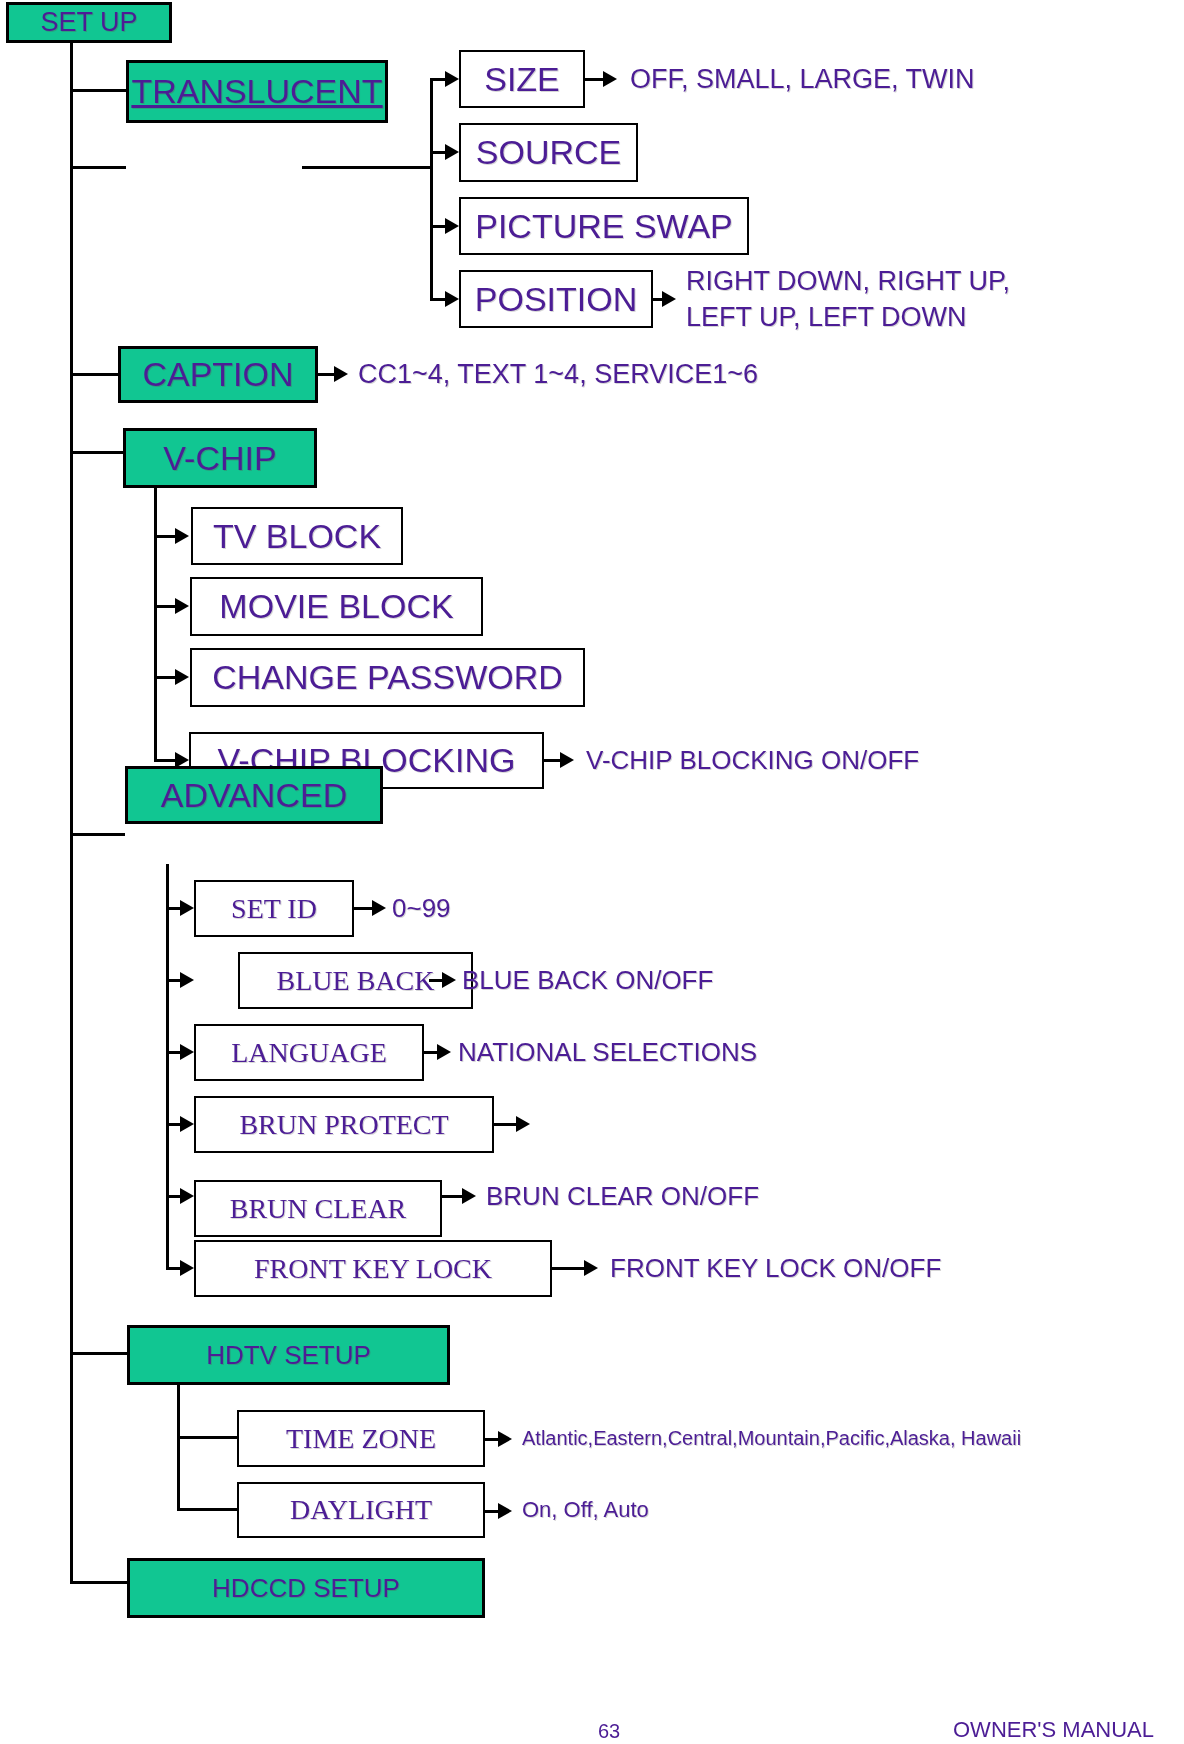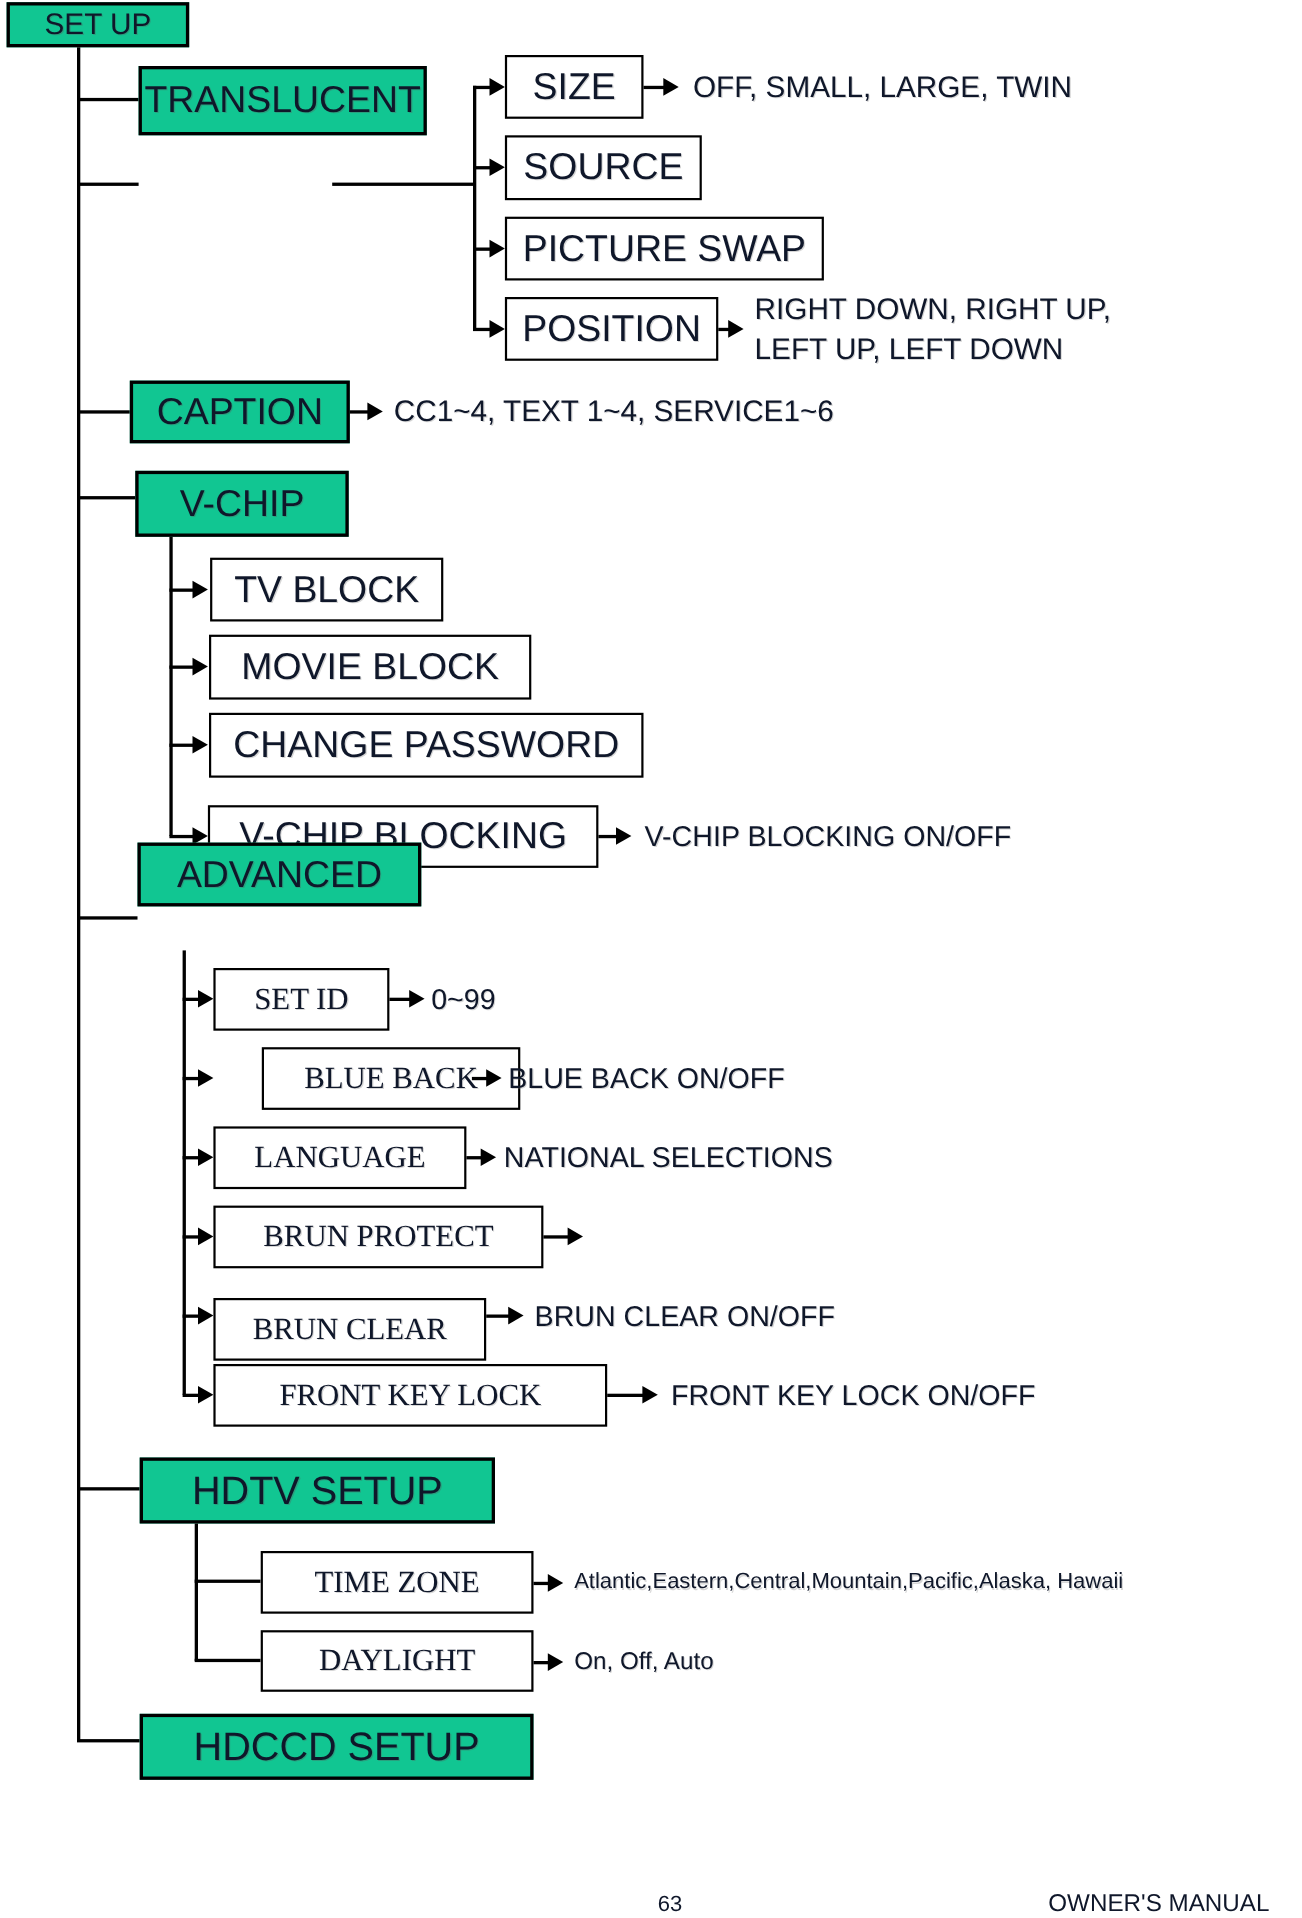--- a/index.html
+++ b/index.html
@@ -6,7 +6,7 @@
   html,body{ margin:0; padding:0; background:#fff; }
   #page{
     position:relative; width:1184px; height:1744px; background:#ffffff;
-    font-family:"Liberation Sans", sans-serif; color:#0f172a; overflow:hidden;
+    font-family:"Liberation Sans", sans-serif; color:#4c1d95; overflow:hidden;
   }
   .gbox{
     position:absolute; background:var(--green); border:3px solid var(--ink);

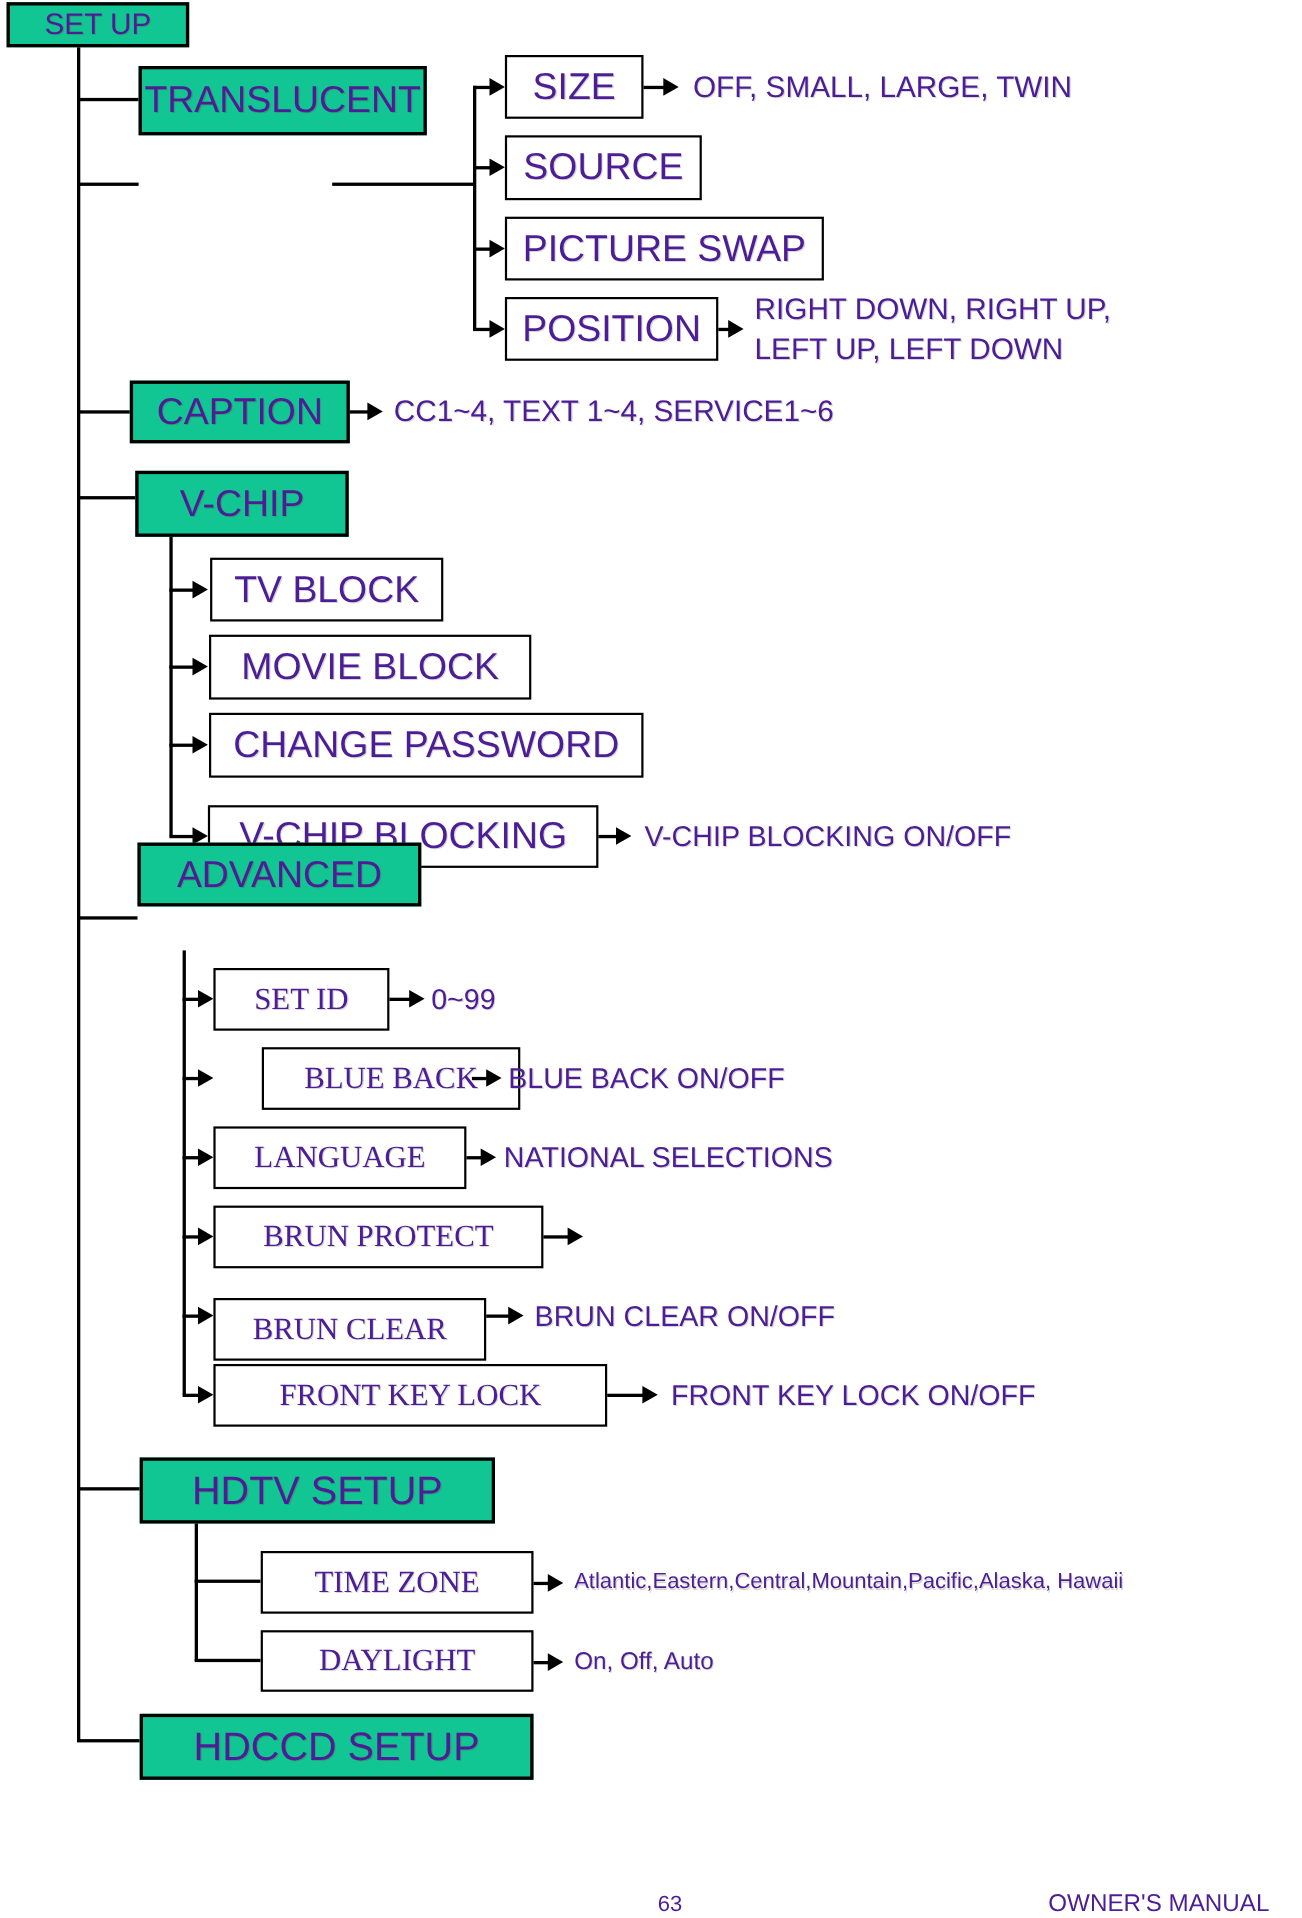--- a/index.html
+++ b/index.html
@@ -50,7 +50,7 @@
   <div class="hline" style="left:70px; top:1352px; width:57px;"></div>
   <div class="hline" style="left:70px; top:1581px; width:57px;"></div>
 
-  <div class="gbox f34" style="left:126px; top:60px;  width:262px; height:63px;">TRANSLUCENT</div>
+  <div class="gbox f34" style="left:126px; top:60px;  width:262px; height:63px;text-decoration:underline;">TRANSLUCENT</div>
 
   <div class="hline" style="left:302px; top:165.5px; width:130px; height:3px;"></div>
   <div class="vline" style="left:430px; top:78px; height:222px; width:3px;"></div>

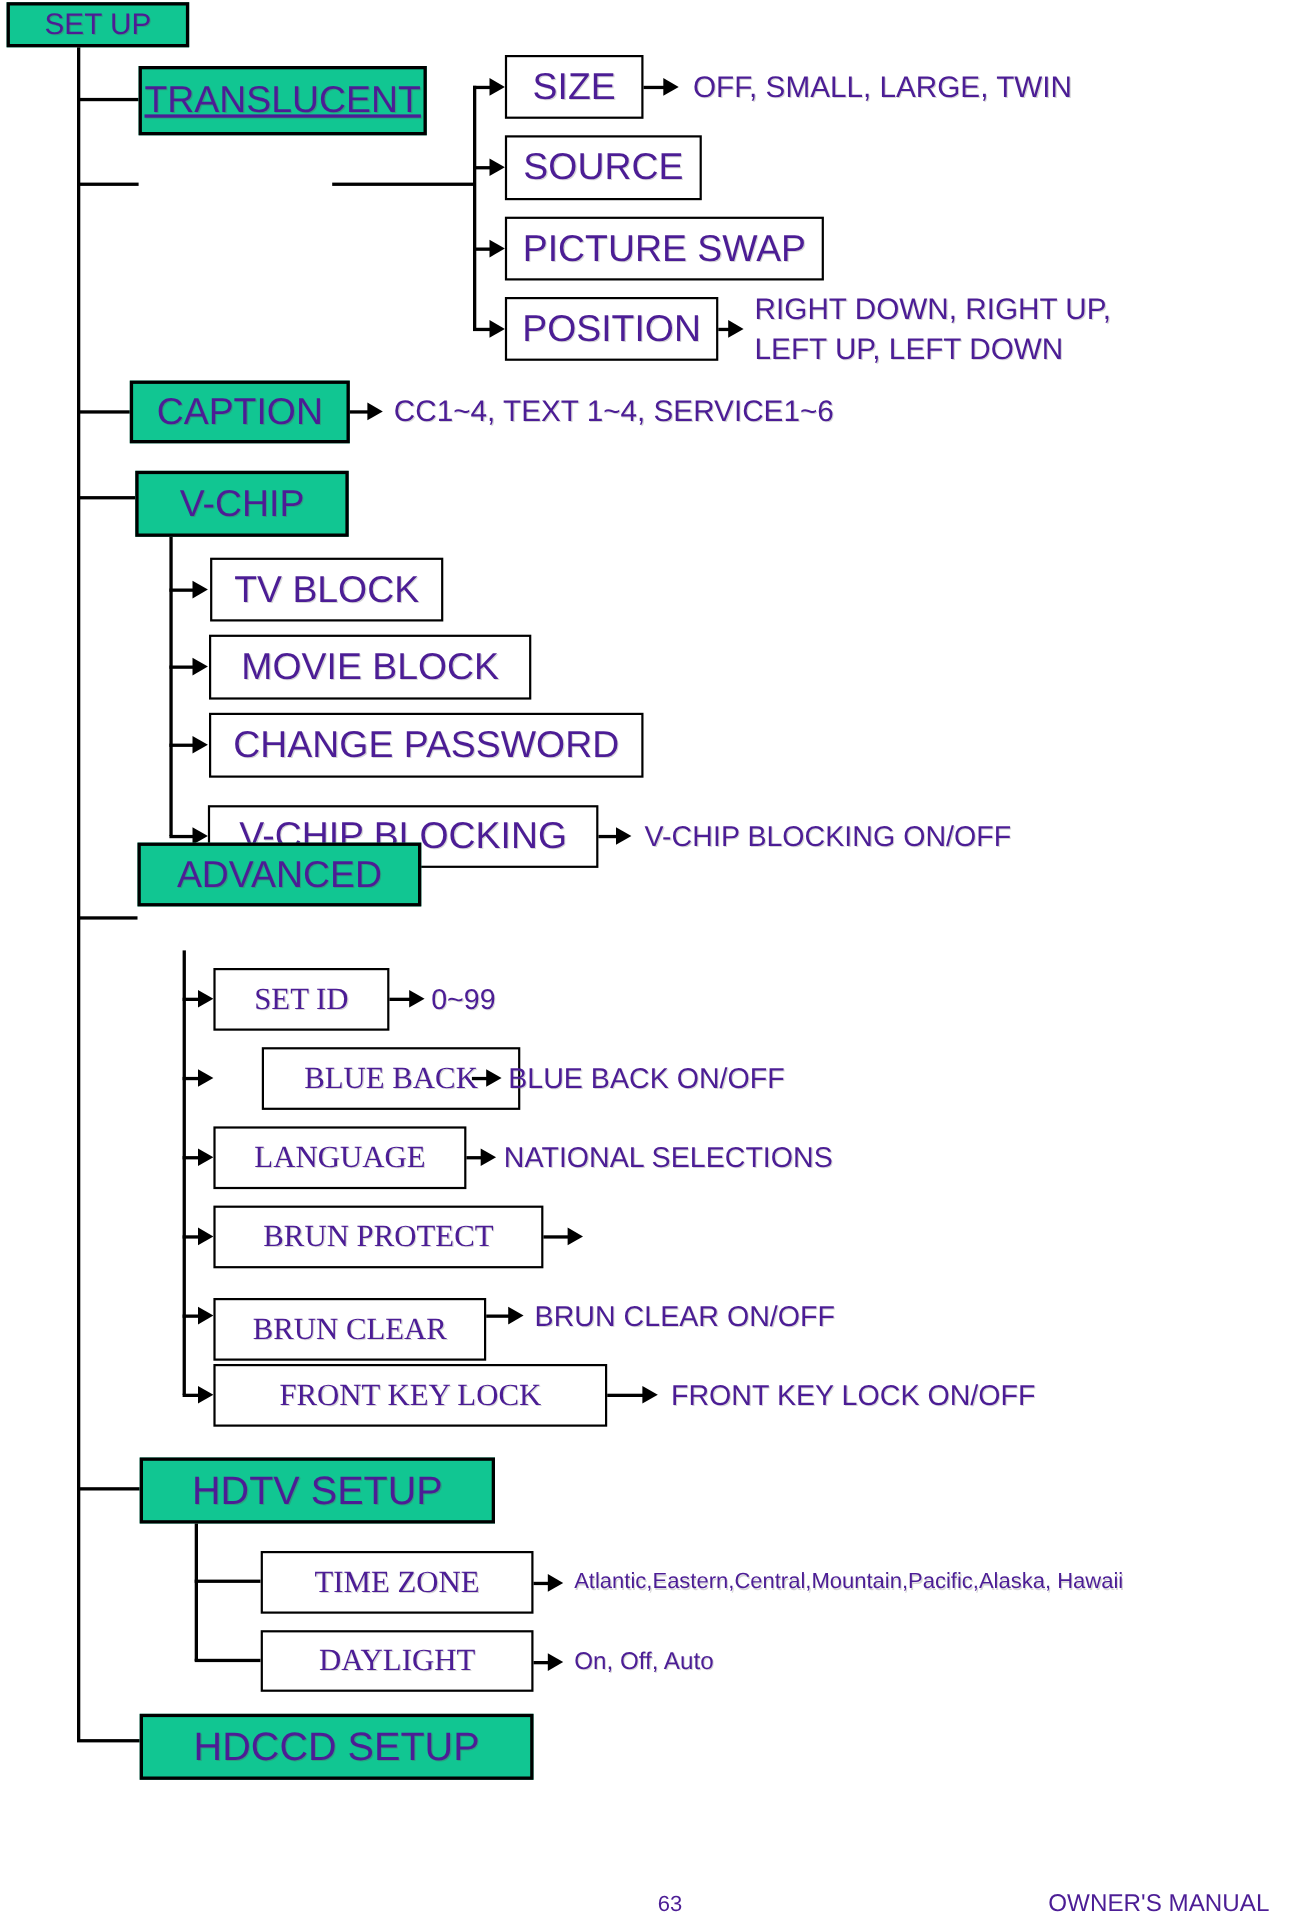--- a/index.html
+++ b/index.html
@@ -18,7 +18,7 @@
     display:flex; align-items:center; justify-content:center;
     box-sizing:border-box; white-space:nowrap; text-shadow:1px 1px 0 rgba(120,120,120,.3);
   }
-  .f27{font-size:27px;} .f34{font-size:34px;} .f40{font-size:36px;}
+  .f27{font-size:27px;} .f34{font-size:34px;} .f40{font-size:26px;}
   .f28{font-size:28px;font-family:Liberation Serif, serif;} .f26{font-size:26px;} .f20{font-size:20px;} .f22{font-size:22px;}
   .hline,.vline{ position:absolute; background:var(--ink); }
   .hline{ height:2.5px; } .vline{ width:2.5px; }

